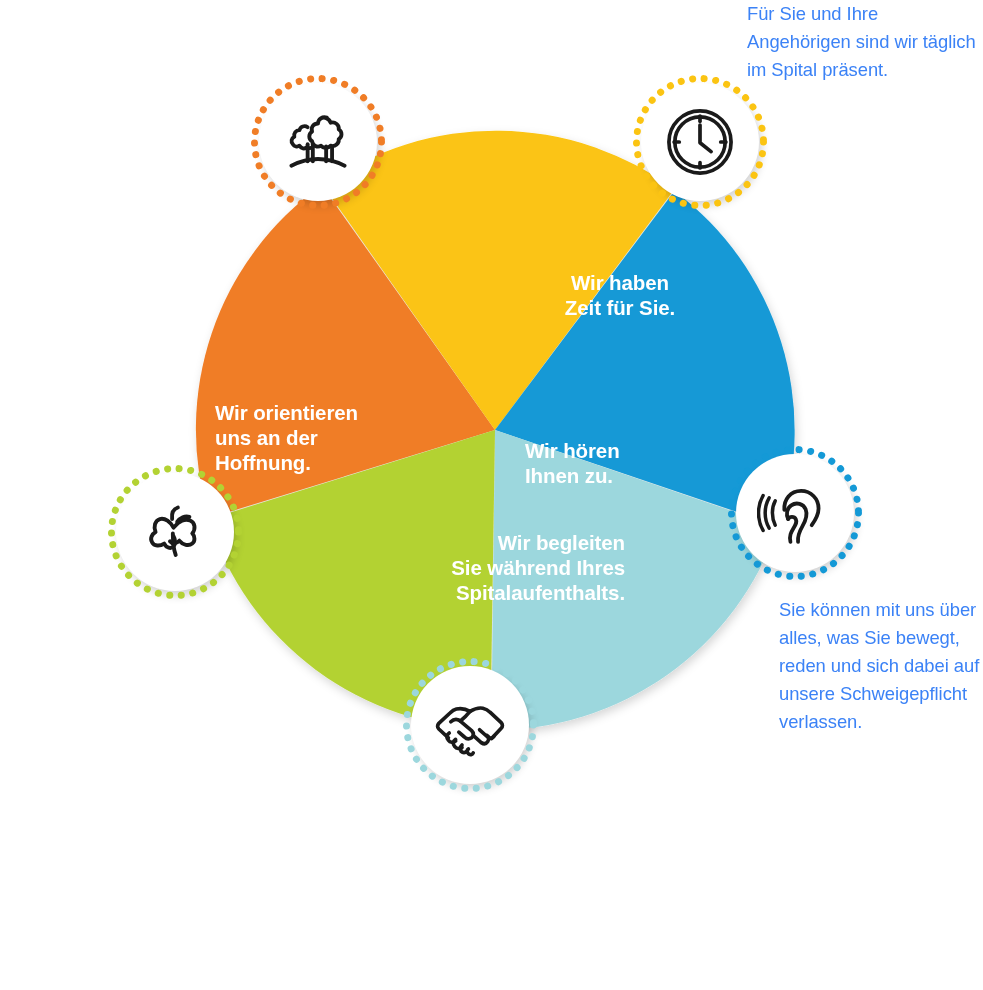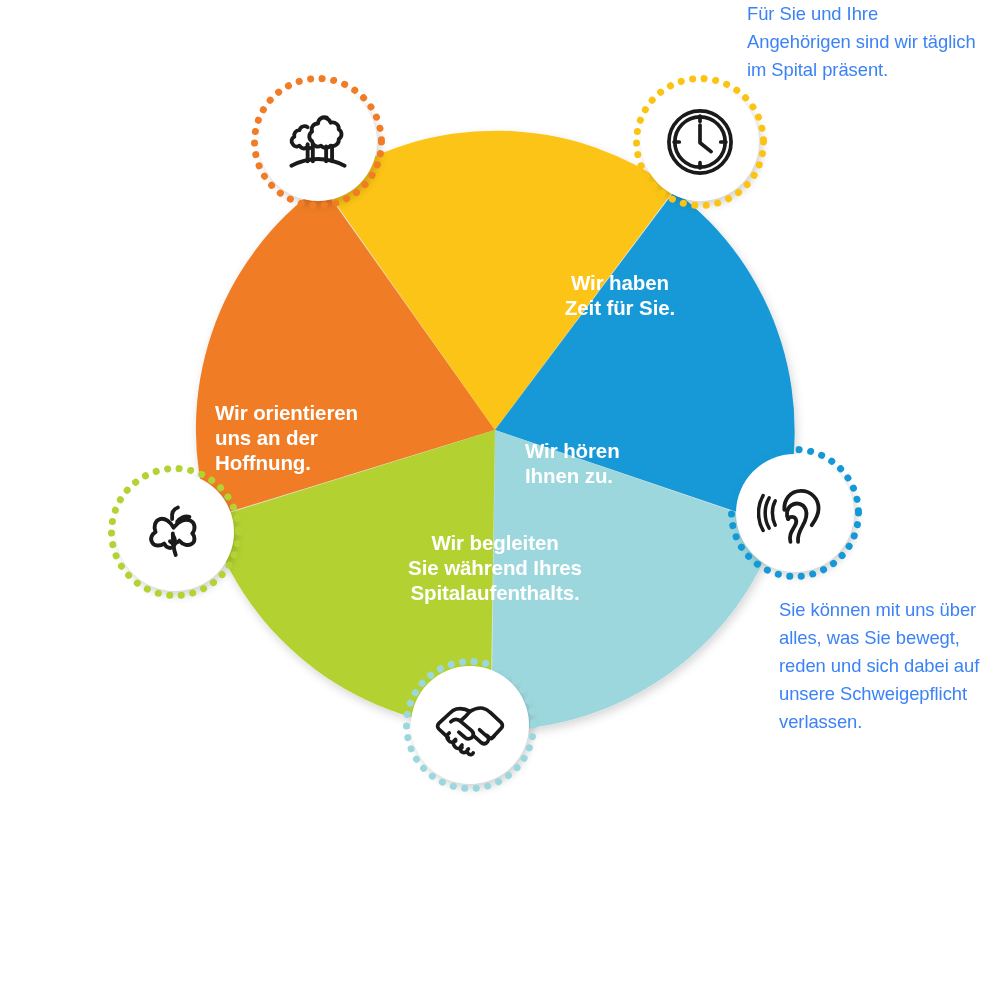--- a/index.html
+++ b/index.html
@@ -37,7 +37,7 @@
   .lbl-orange{left:50px;top:110px;width:260px;text-align:right;}
   .lbl-yellow{left:300px;top:110px;width:250px;text-align:center;margin-top:30px;}
   .lbl-blue  {left:330px;top:290px;width:230px;text-align:left;margin-top:18px;}
-  .lbl-teal  {left:170px;top:400px;width:260px;text-align:center;}
+  .lbl-teal  {left:170px;top:400px;width:260px;text-align:right;}
   .lbl-green {left:20px;top:270px;width:260px;text-align:left;}
 
   

